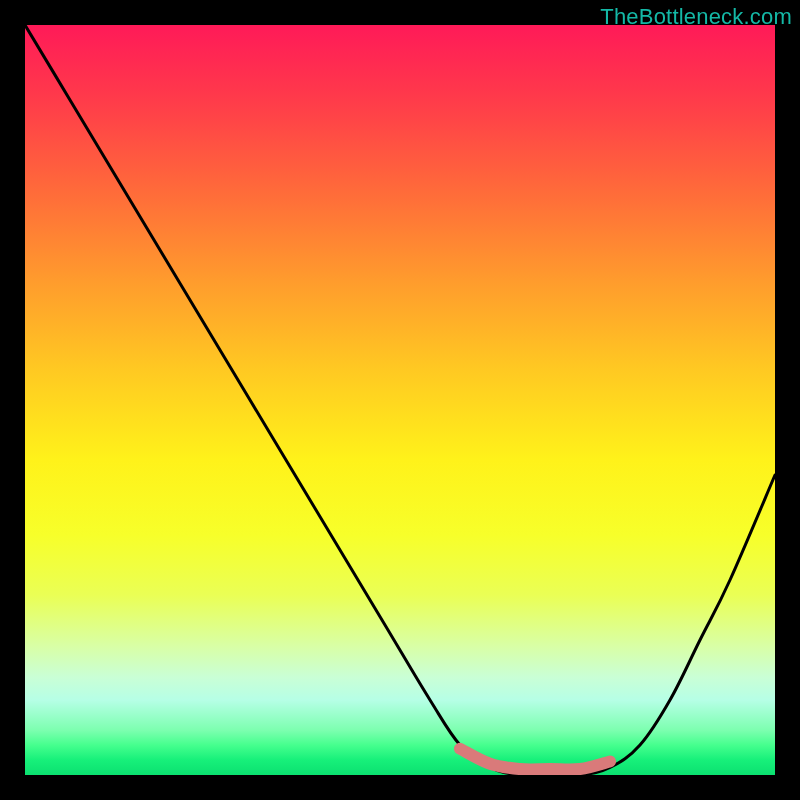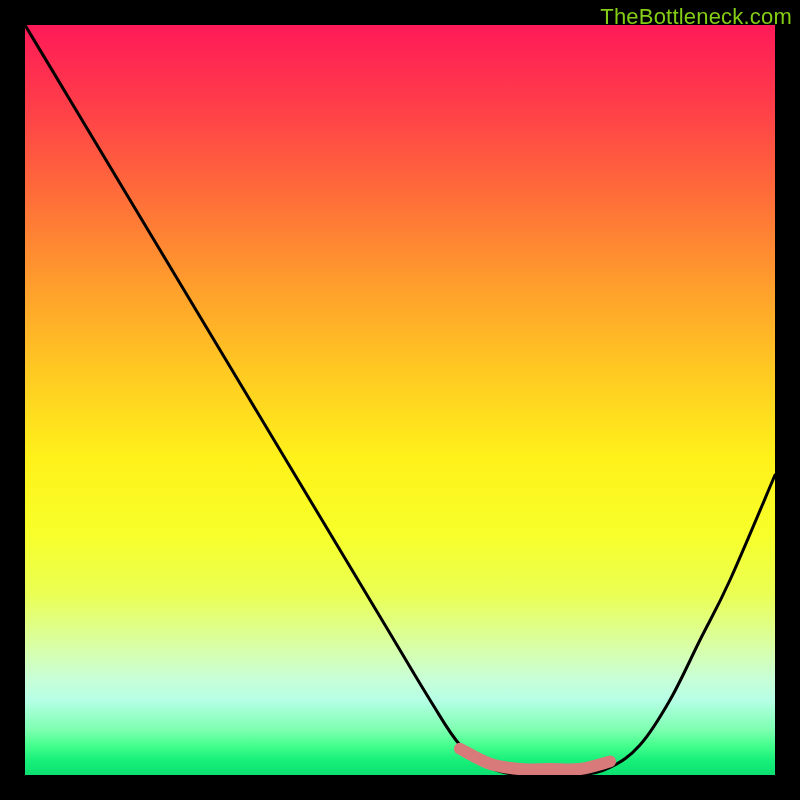--- a/index.html
+++ b/index.html
@@ -40,7 +40,7 @@
     right: 8px;
     font-family: Arial, Helvetica, sans-serif;
     font-size: 22px;
-    color: #84cc16;
+    color: #14b8a6;
     letter-spacing: 0.2px;
     user-select: none;
   }

